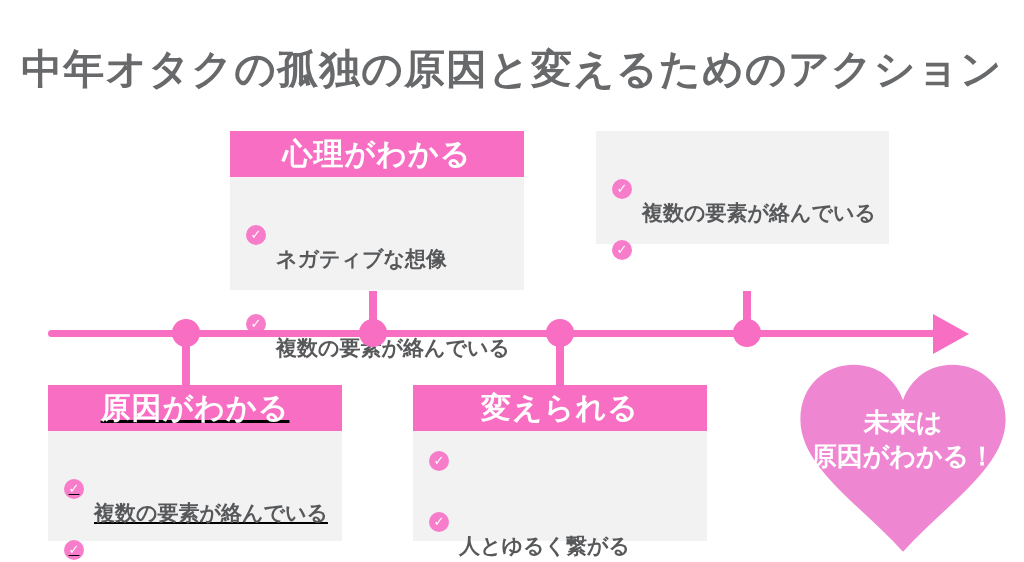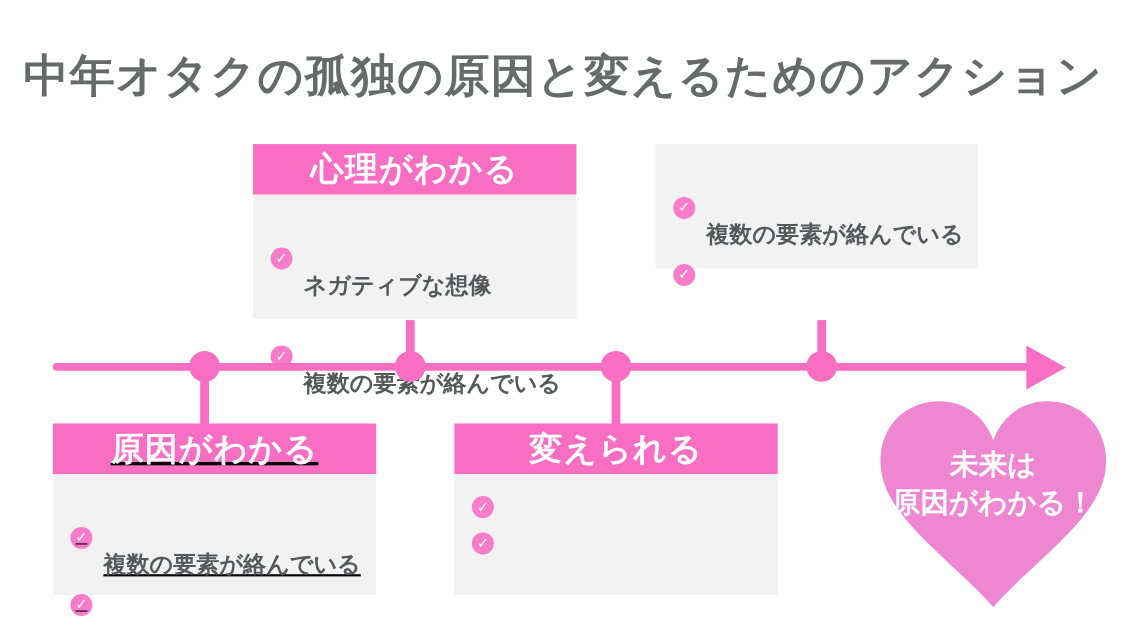--- a/index.html
+++ b/index.html
@@ -138,6 +138,7 @@
       </div>
       <div class="check-item">
         <span class="check-icon">✓</span>
+        <span class="check-text">人とゆるく繋がる</span>
       </div>
     </div>
   </div>

